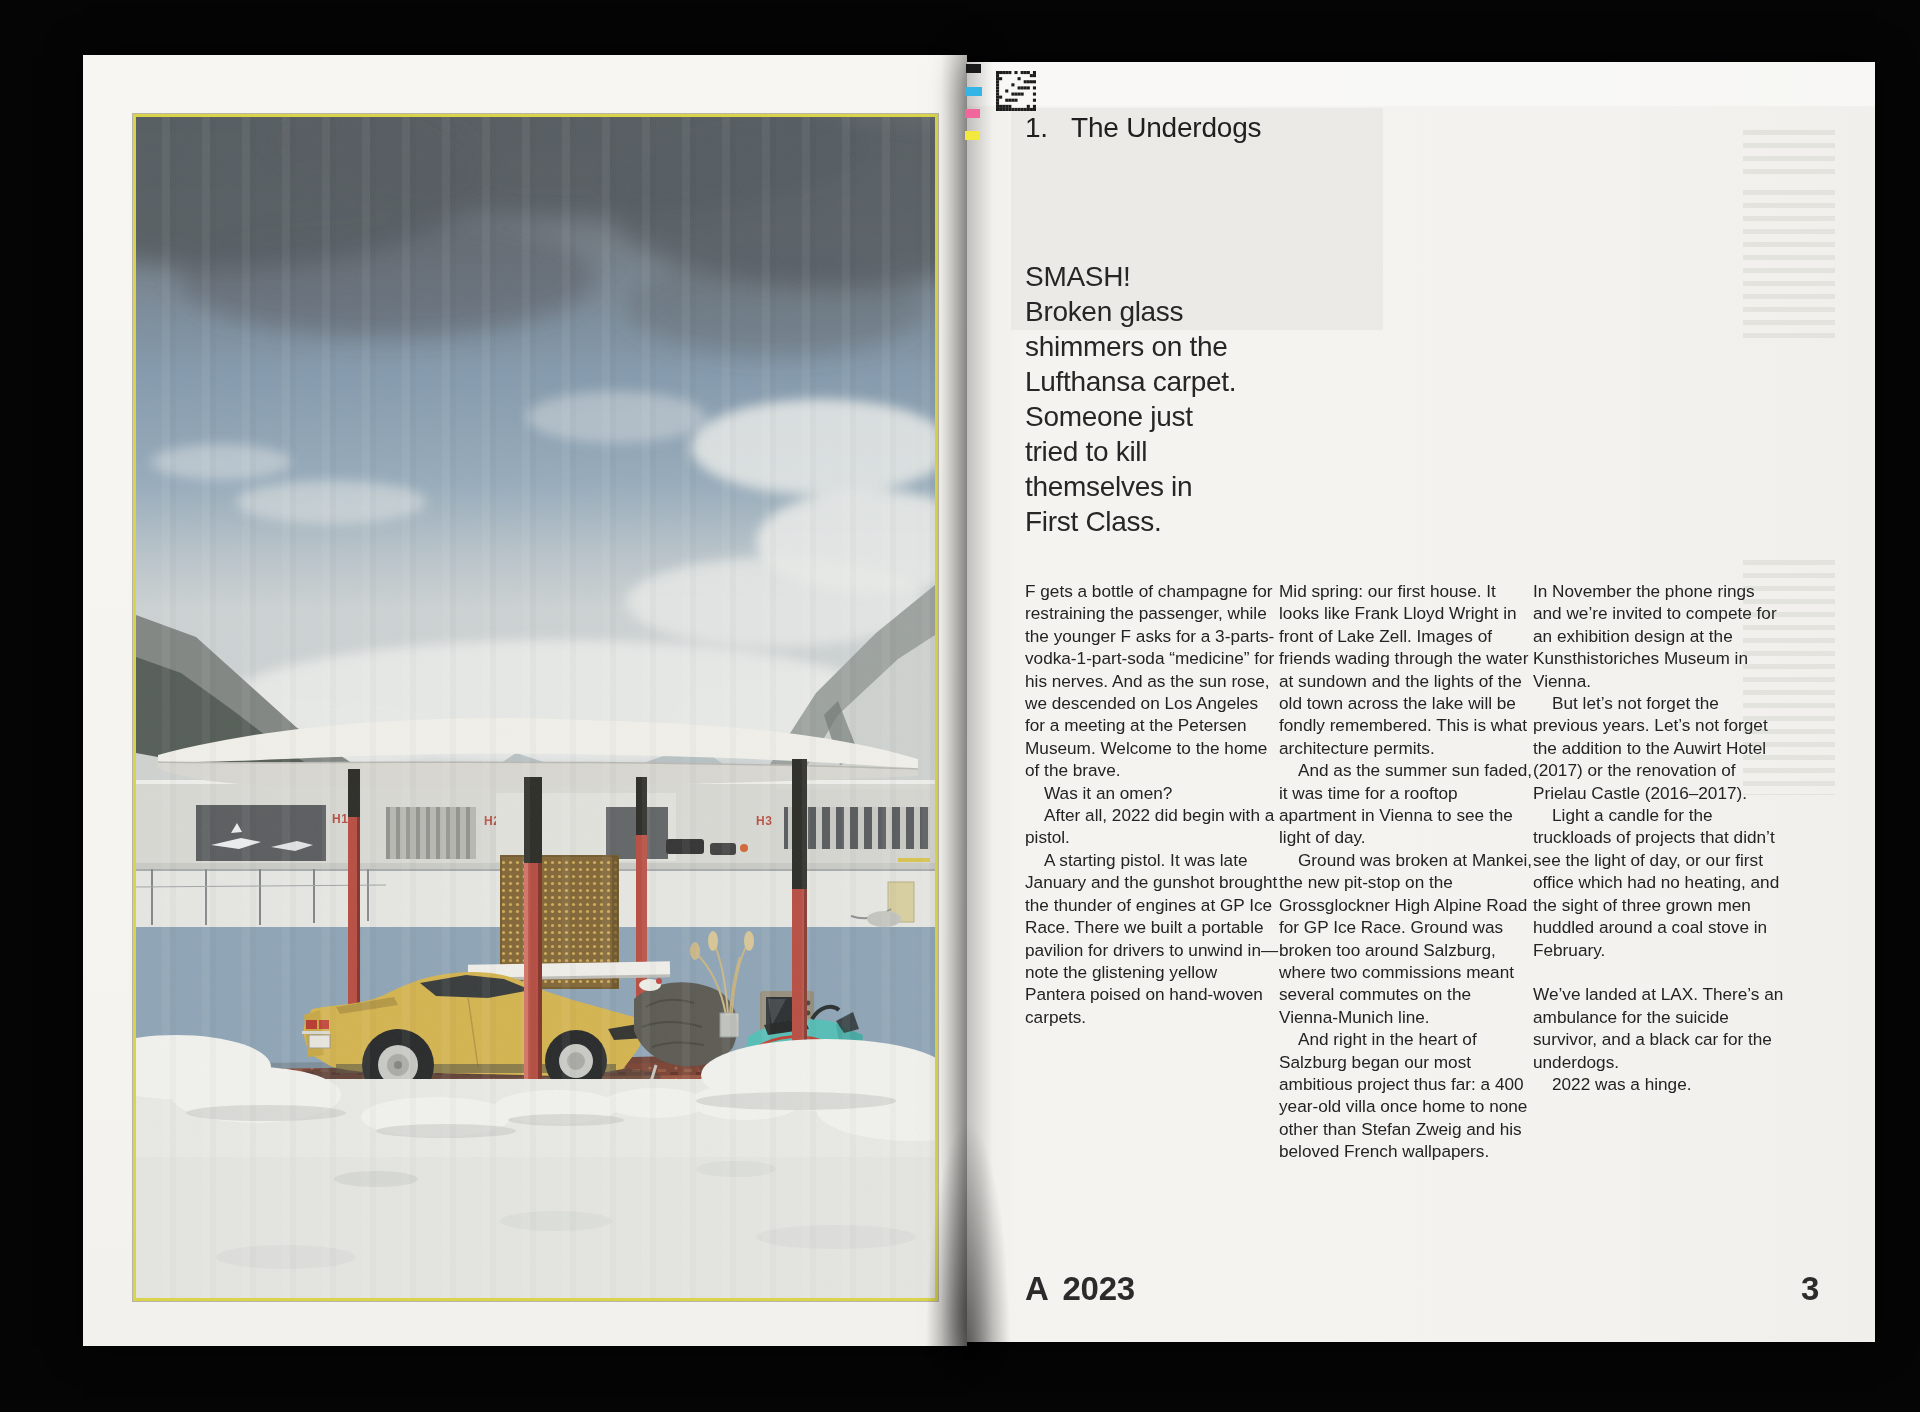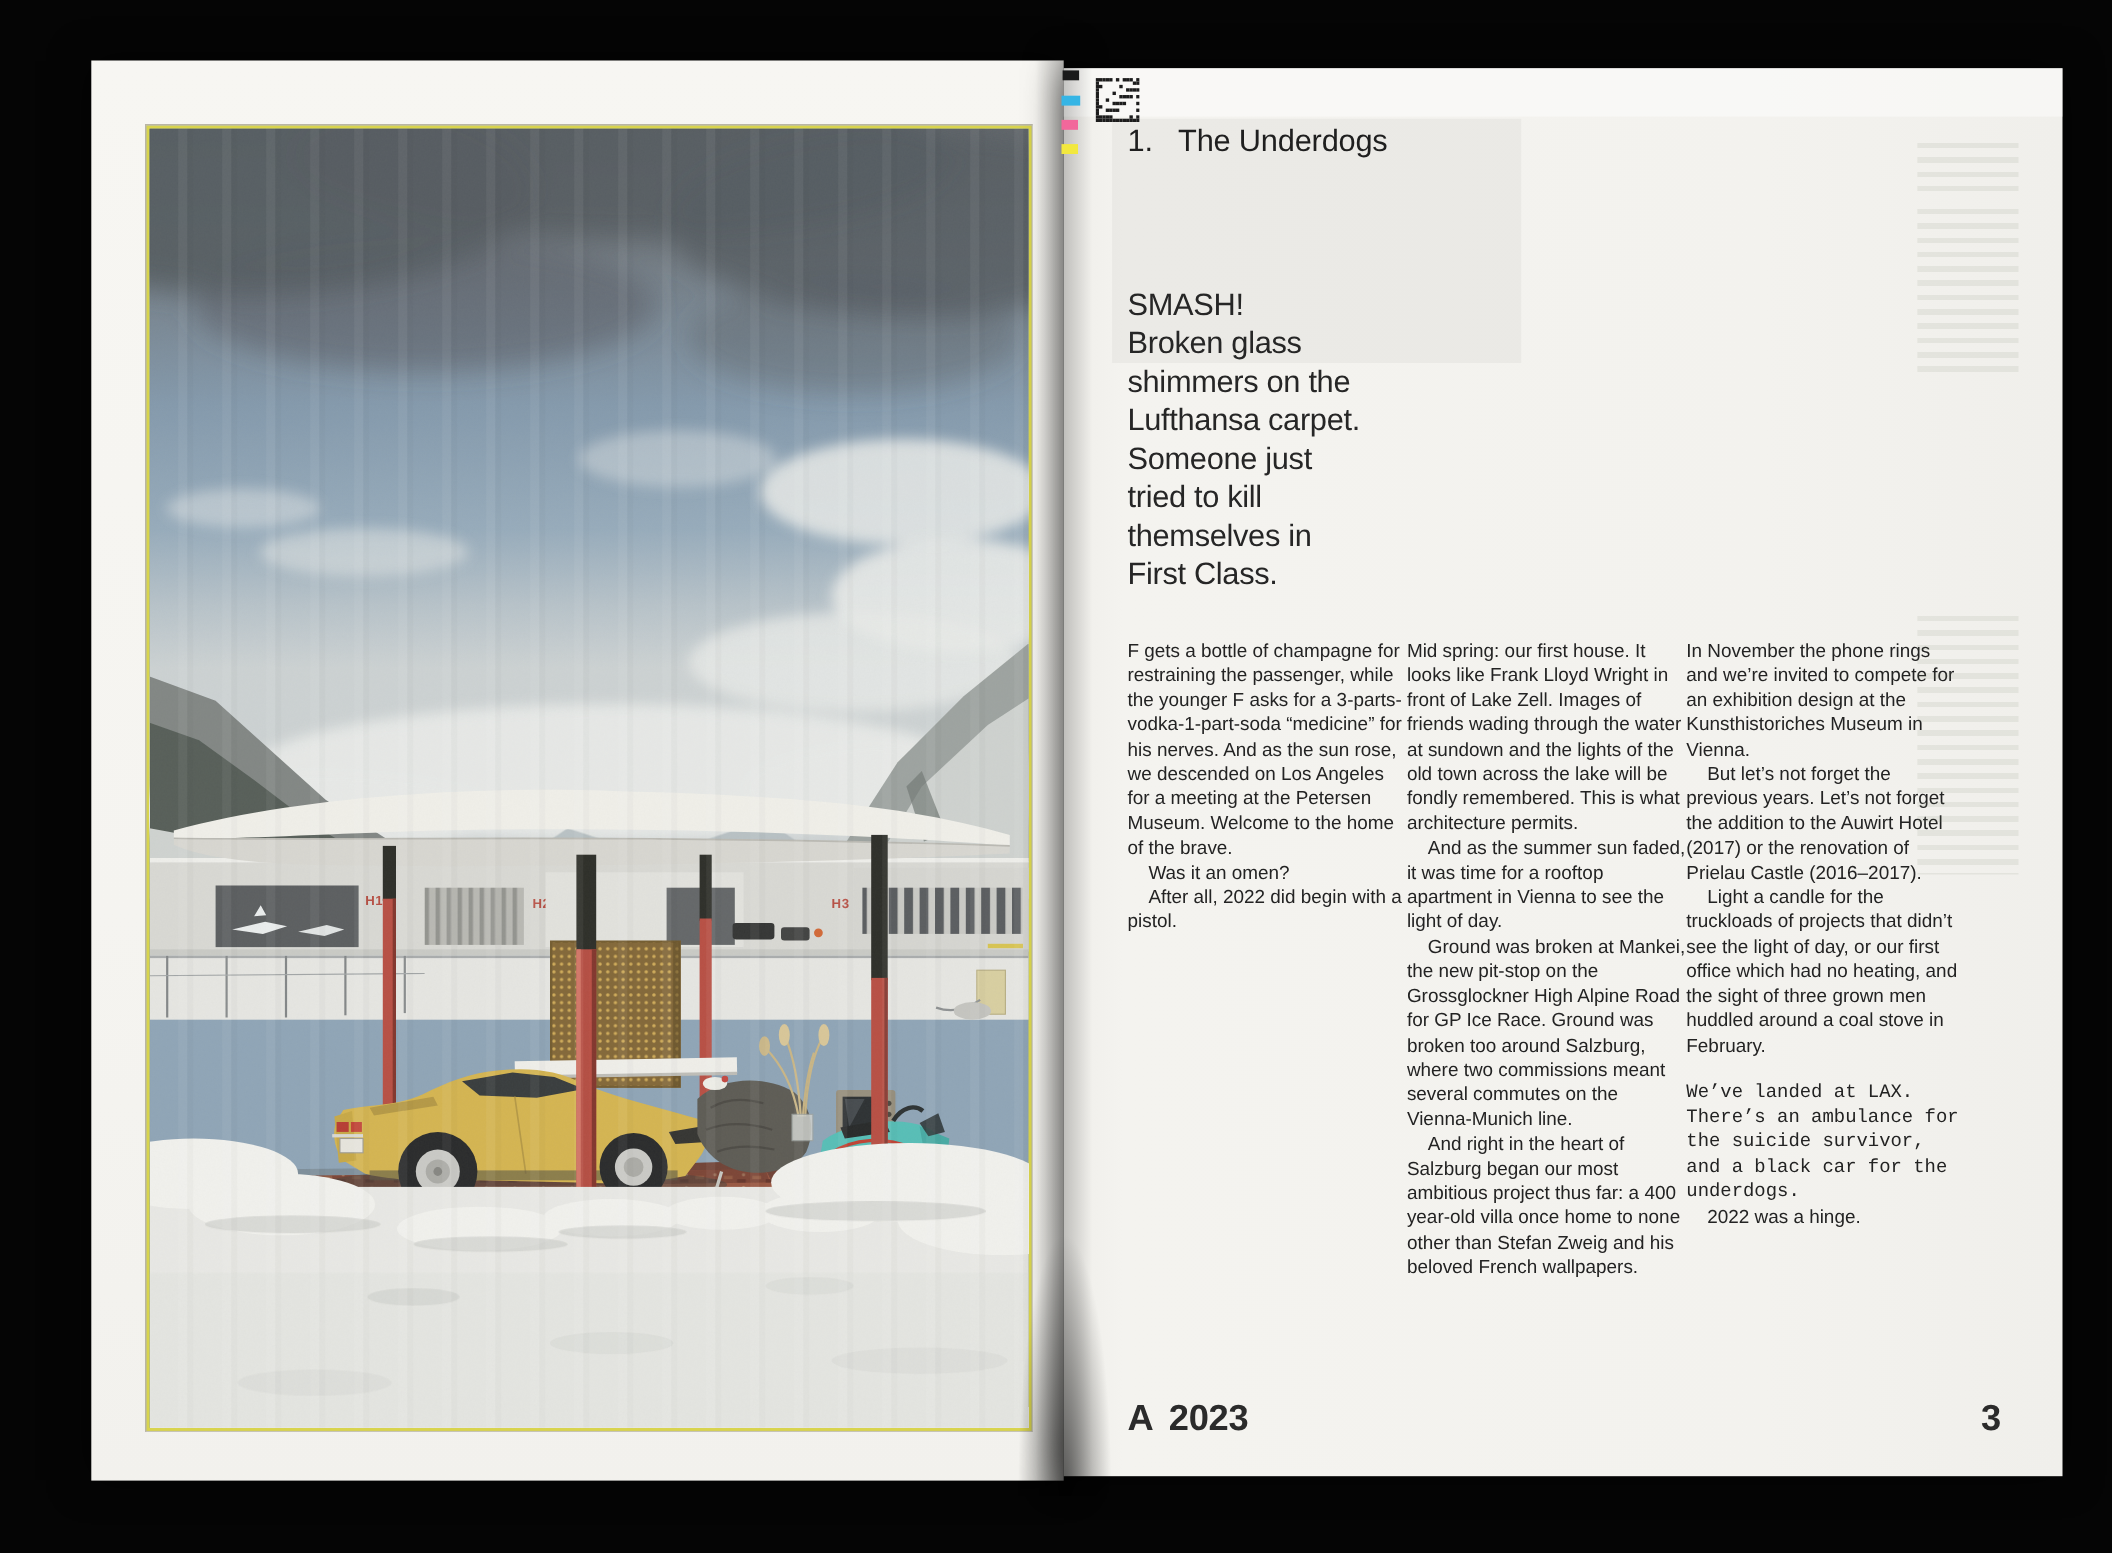--- a/index.html
+++ b/index.html
@@ -392,6 +392,7 @@
           <p class="">F gets a bottle of champagne for restraining the passenger, while the younger F asks for a 3-parts-vodka-1-part-soda “medicine” for his nerves. And as the sun rose, we descended on Los Angeles for a meeting at the Petersen Museum. Welcome to the home of the brave.</p>
           <p class="indent ">Was it an omen?</p>
           <p class="indent ">After all, 2022 did begin with a pistol.</p>
+          <p class="indent ">A starting pistol. It was late January and the gunshot brought the thunder of engines at <b>GP Ice Race</b>. There we built a portable pavilion for drivers to unwind in—note the glistening yellow Pantera poised on hand-woven carpets.</p>
         </div>
       <div class="col" id="col-1">
           <p class="">Mid spring: our <b>first house</b>. It looks like Frank Lloyd Wright in front of Lake Zell. Images of friends wading through the water at sundown and the lights of the old town across the lake will be fondly remembered. This is what architecture permits.</p>

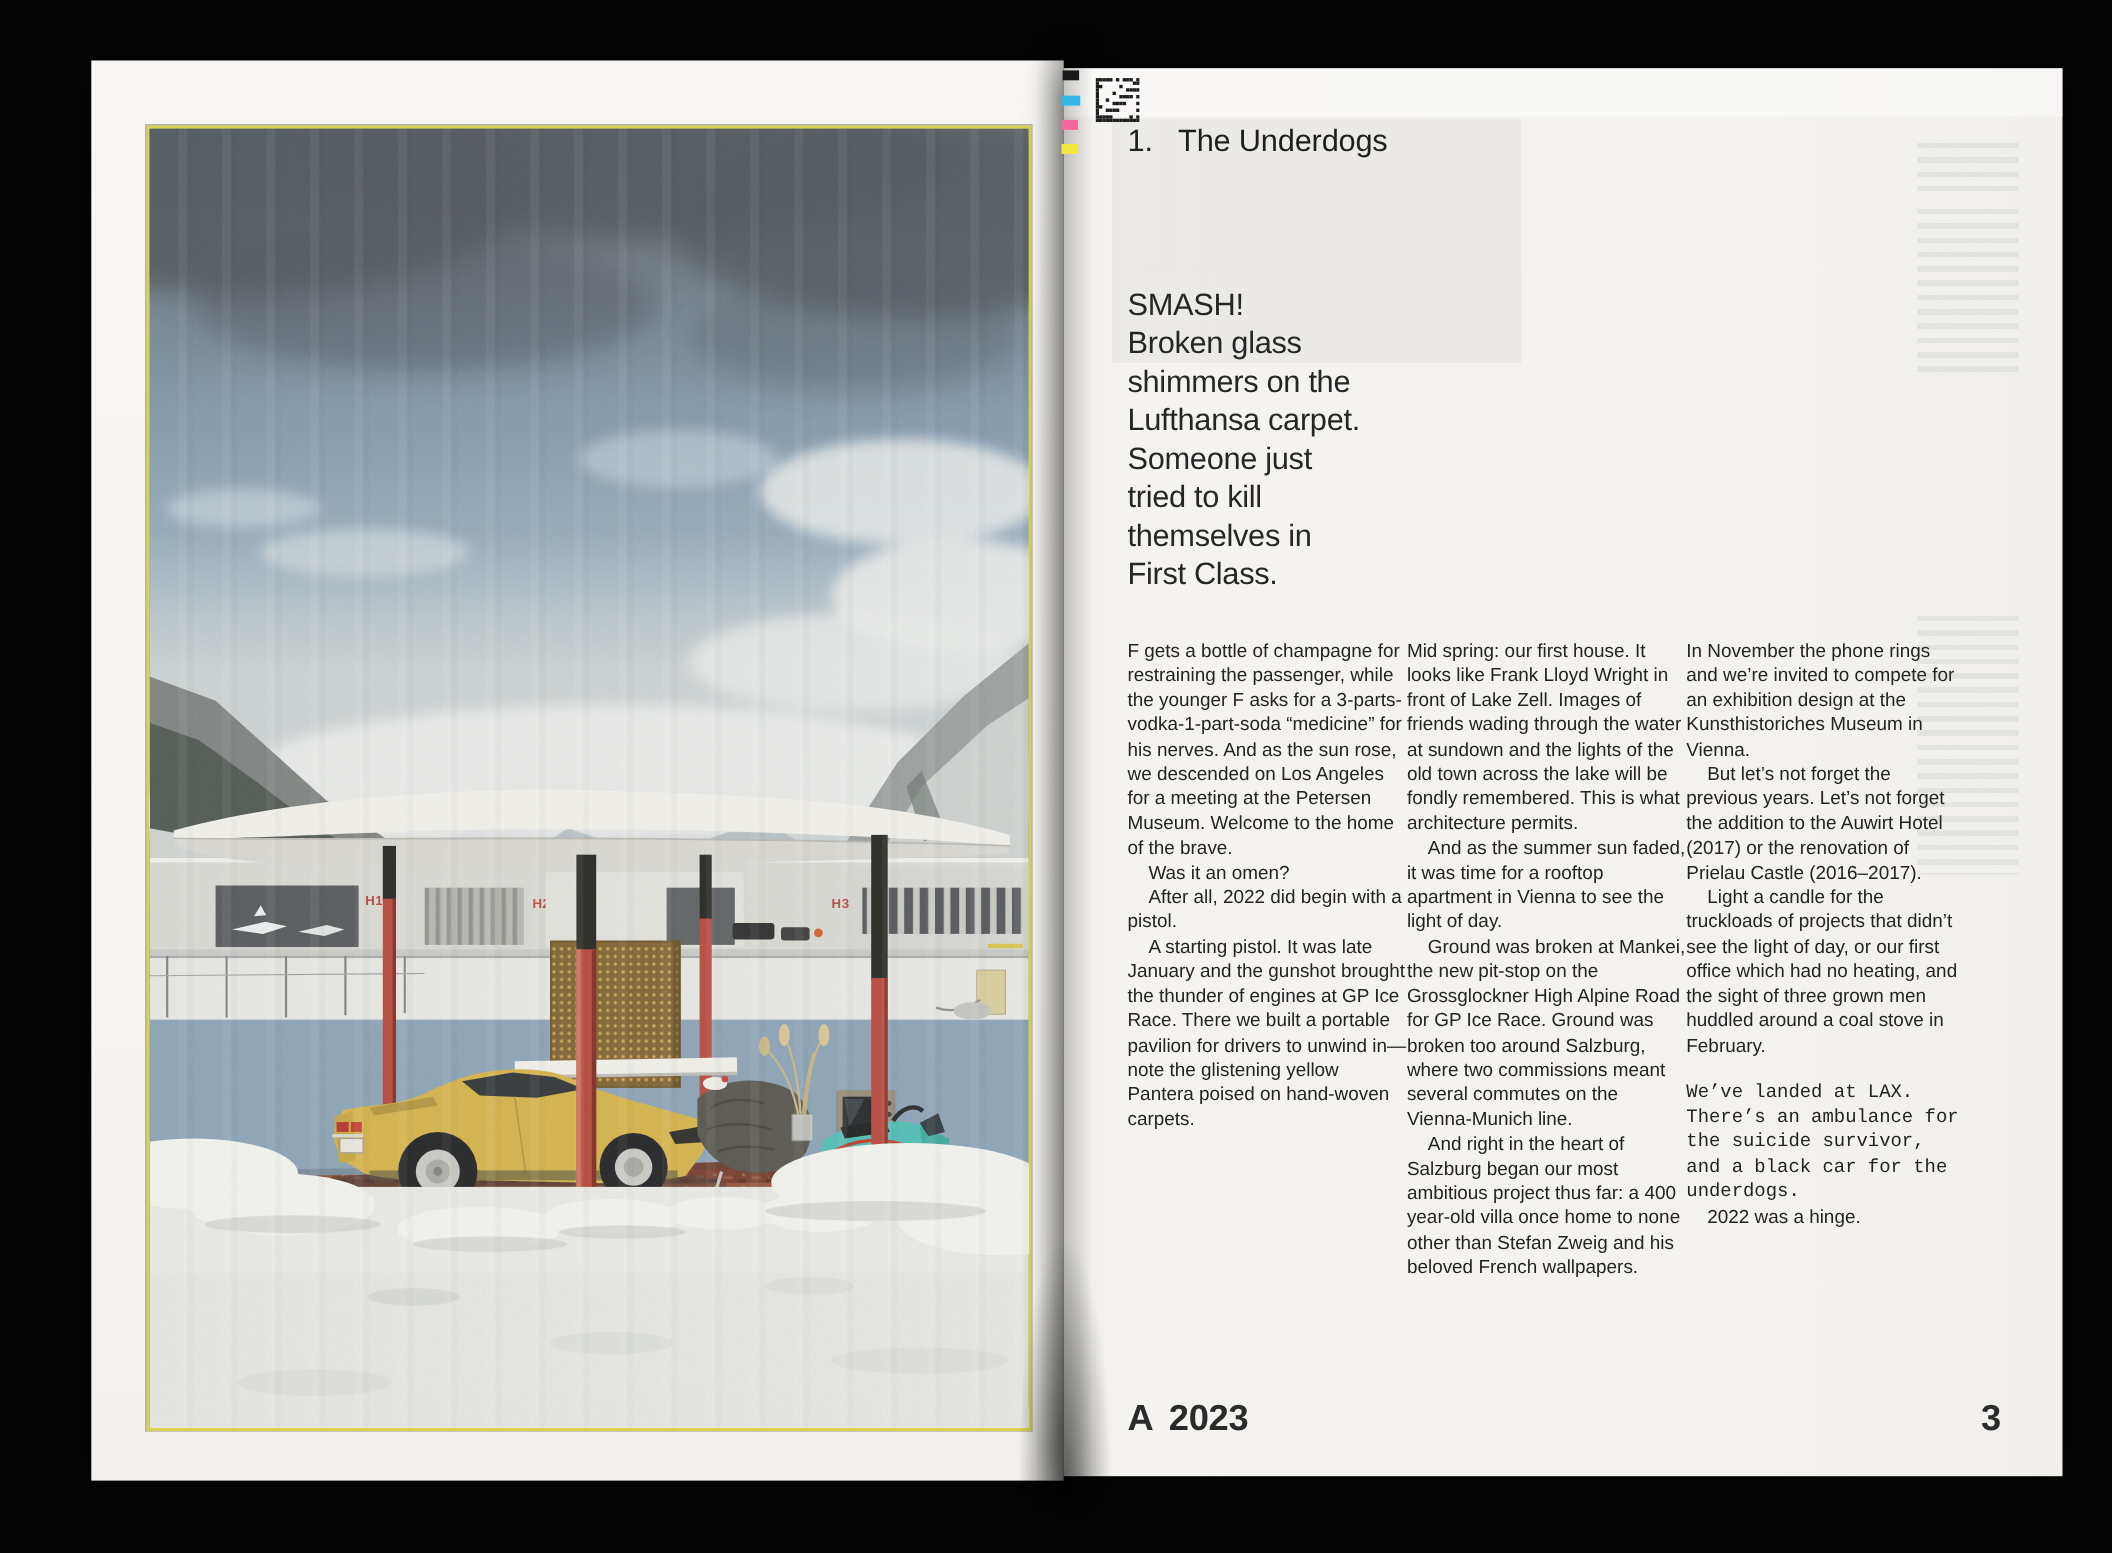--- a/index.html
+++ b/index.html
@@ -40,7 +40,7 @@
   .col{width:254px;font-size:17.2px;line-height:22.4px;color:#232323;}
   .col p{margin:0;}
   .col p.indent{text-indent:19px;}
-  .col p.gap{margin-top:22.4px;font-family:Liberation Mono, monospace;}
+  .col p.gap{margin-top:22.4px;}
   .col b{font-weight:400;}
   .footer{position:absolute;left:58px;top:1208px;width:794px;display:flex;
           justify-content:space-between;align-items:center;

